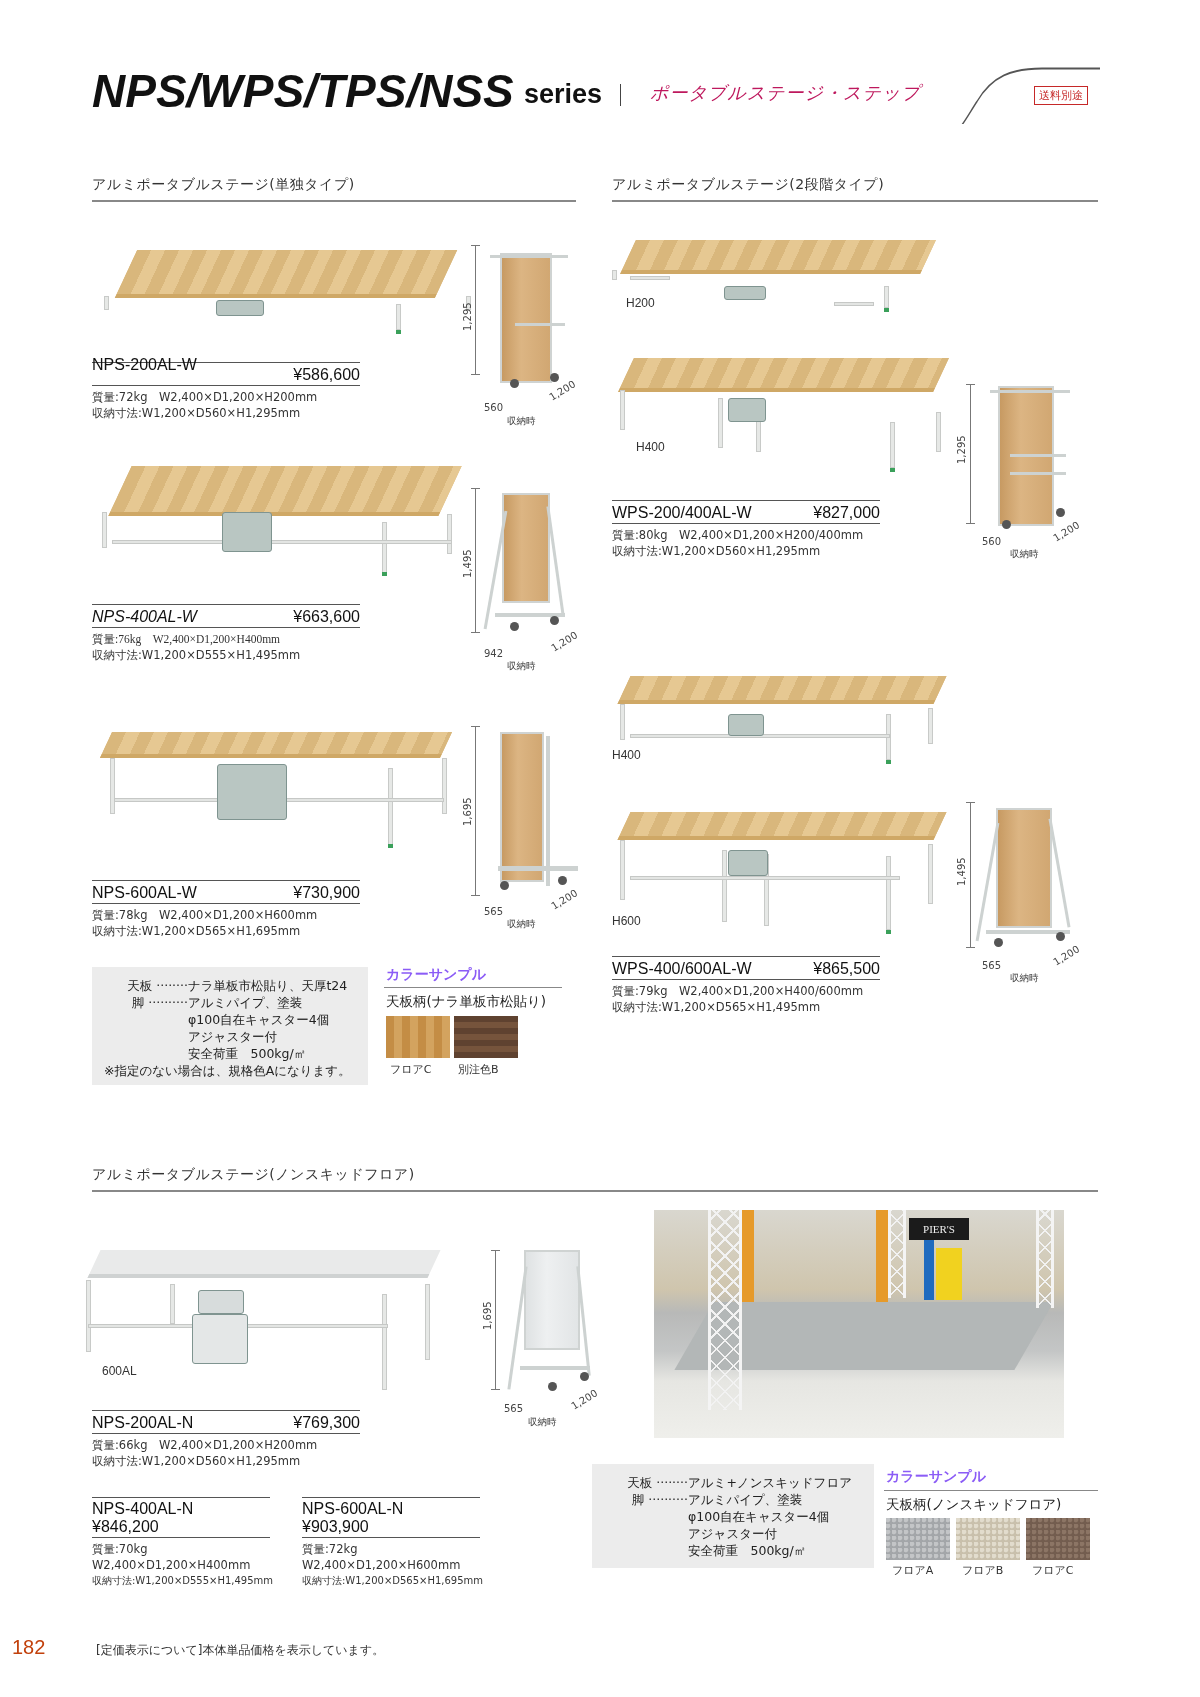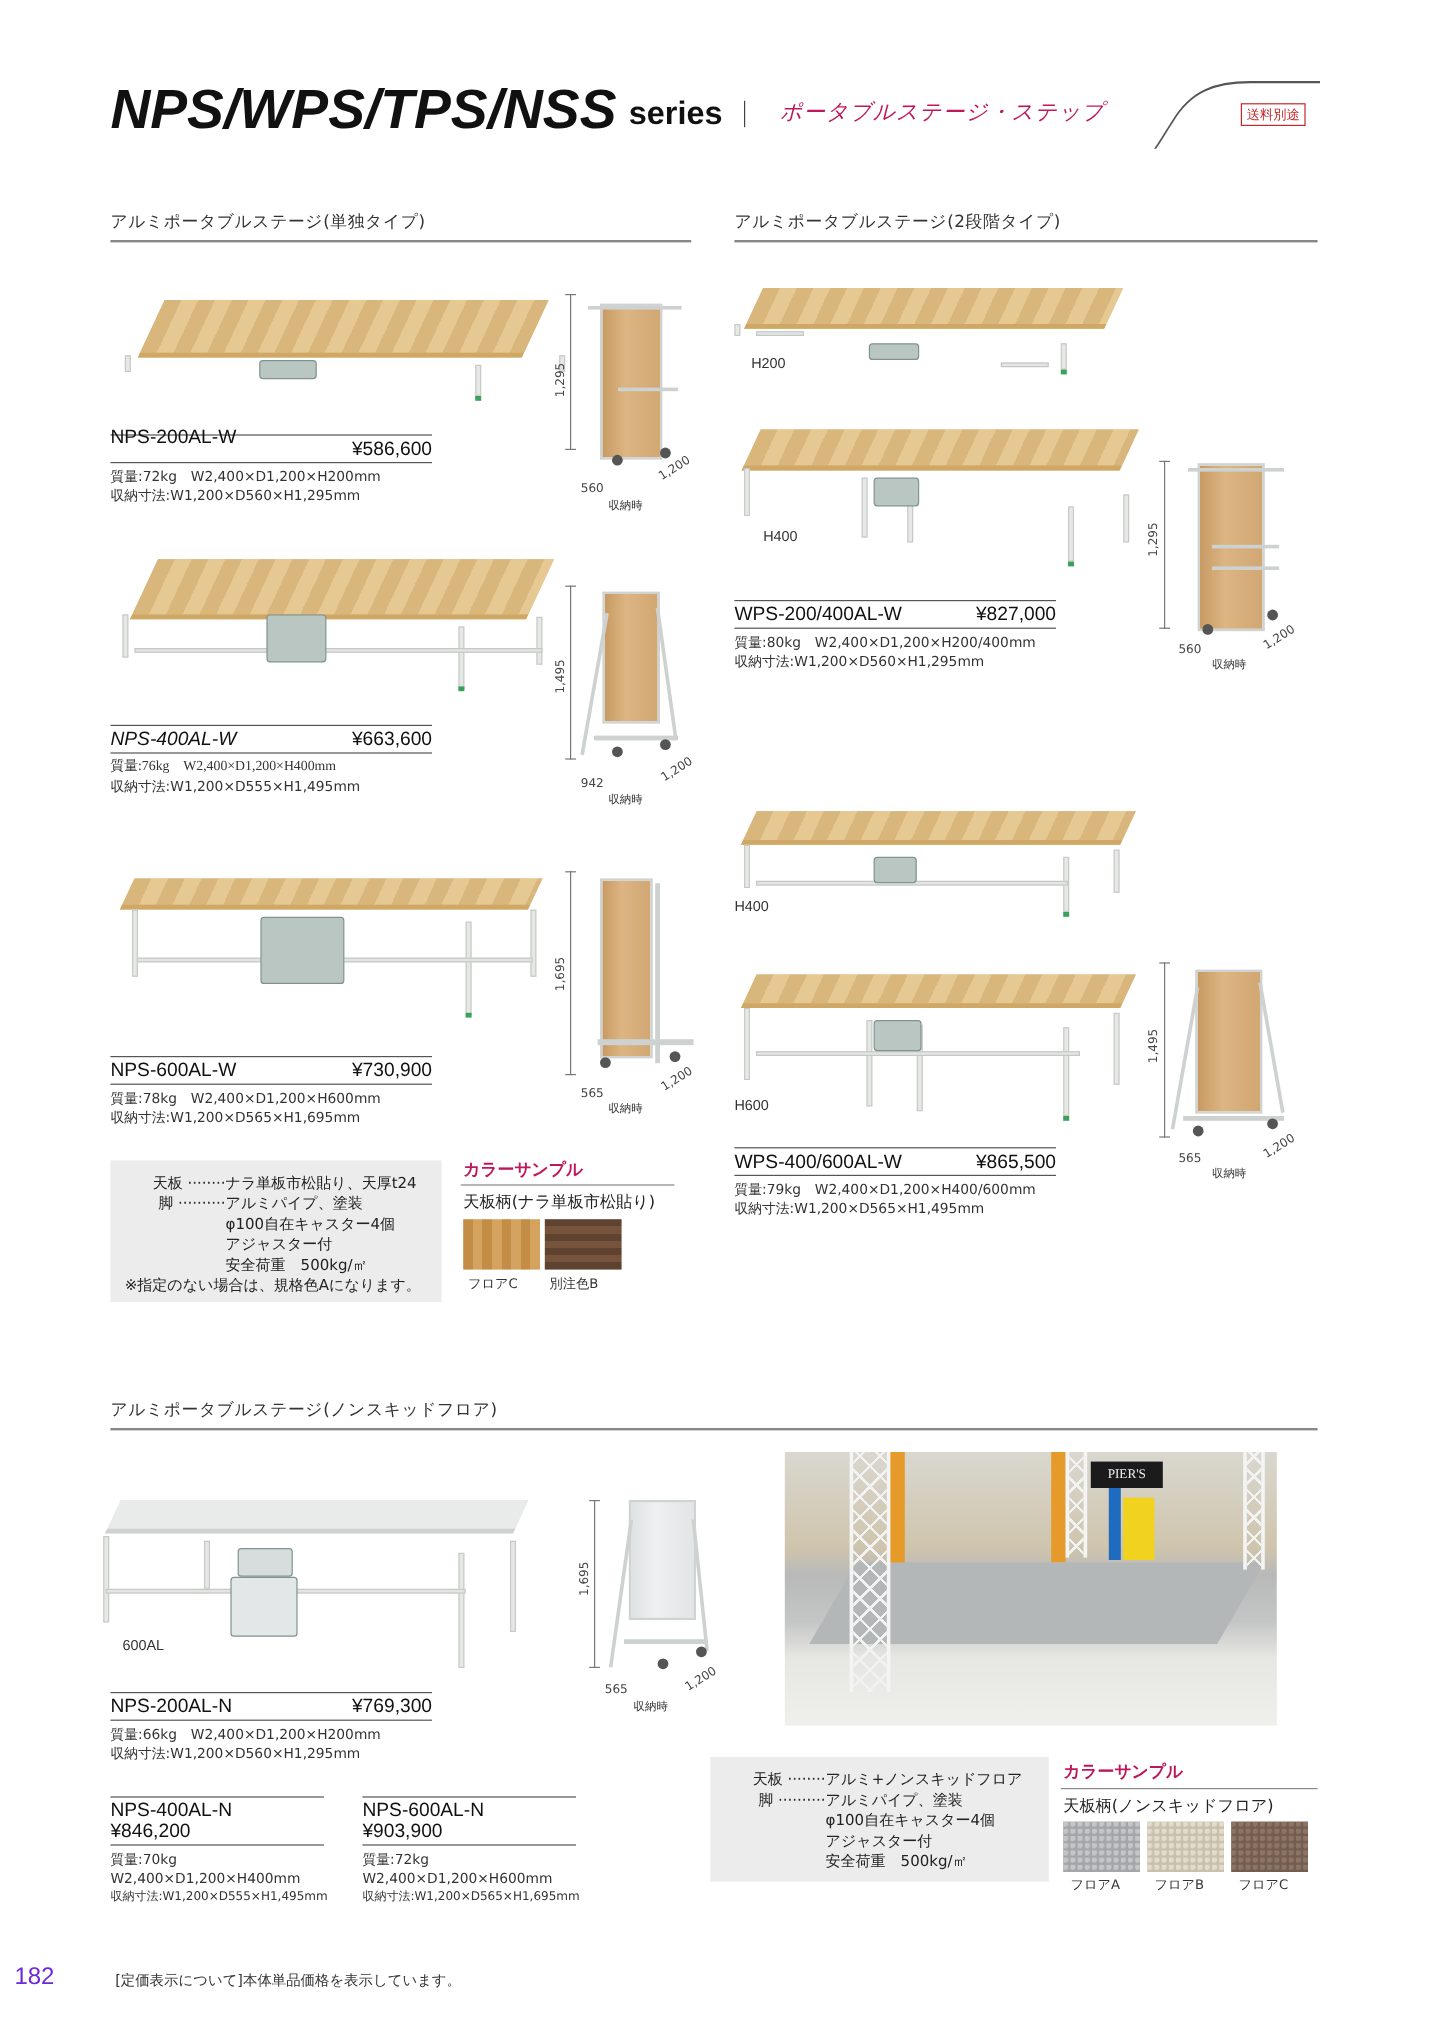--- a/index.html
+++ b/index.html
@@ -55,7 +55,7 @@
   .spec-key { width: 84px; white-space: nowrap; text-align: right; }
   .spec-vals div { white-space: nowrap; }
 
-  .color-title { font-size: 14px; font-weight: bold; color: #be185d; }
+  .color-title { font-size: 14px; font-weight: bold; color: #8b5cf6; }
   .color-sub { font-size: 13.5px; color: #222; }
   .swatch { position: absolute; width: 64px; height: 42px; }
   .swatch-label { position: absolute; font-size: 11px; color: #333; }

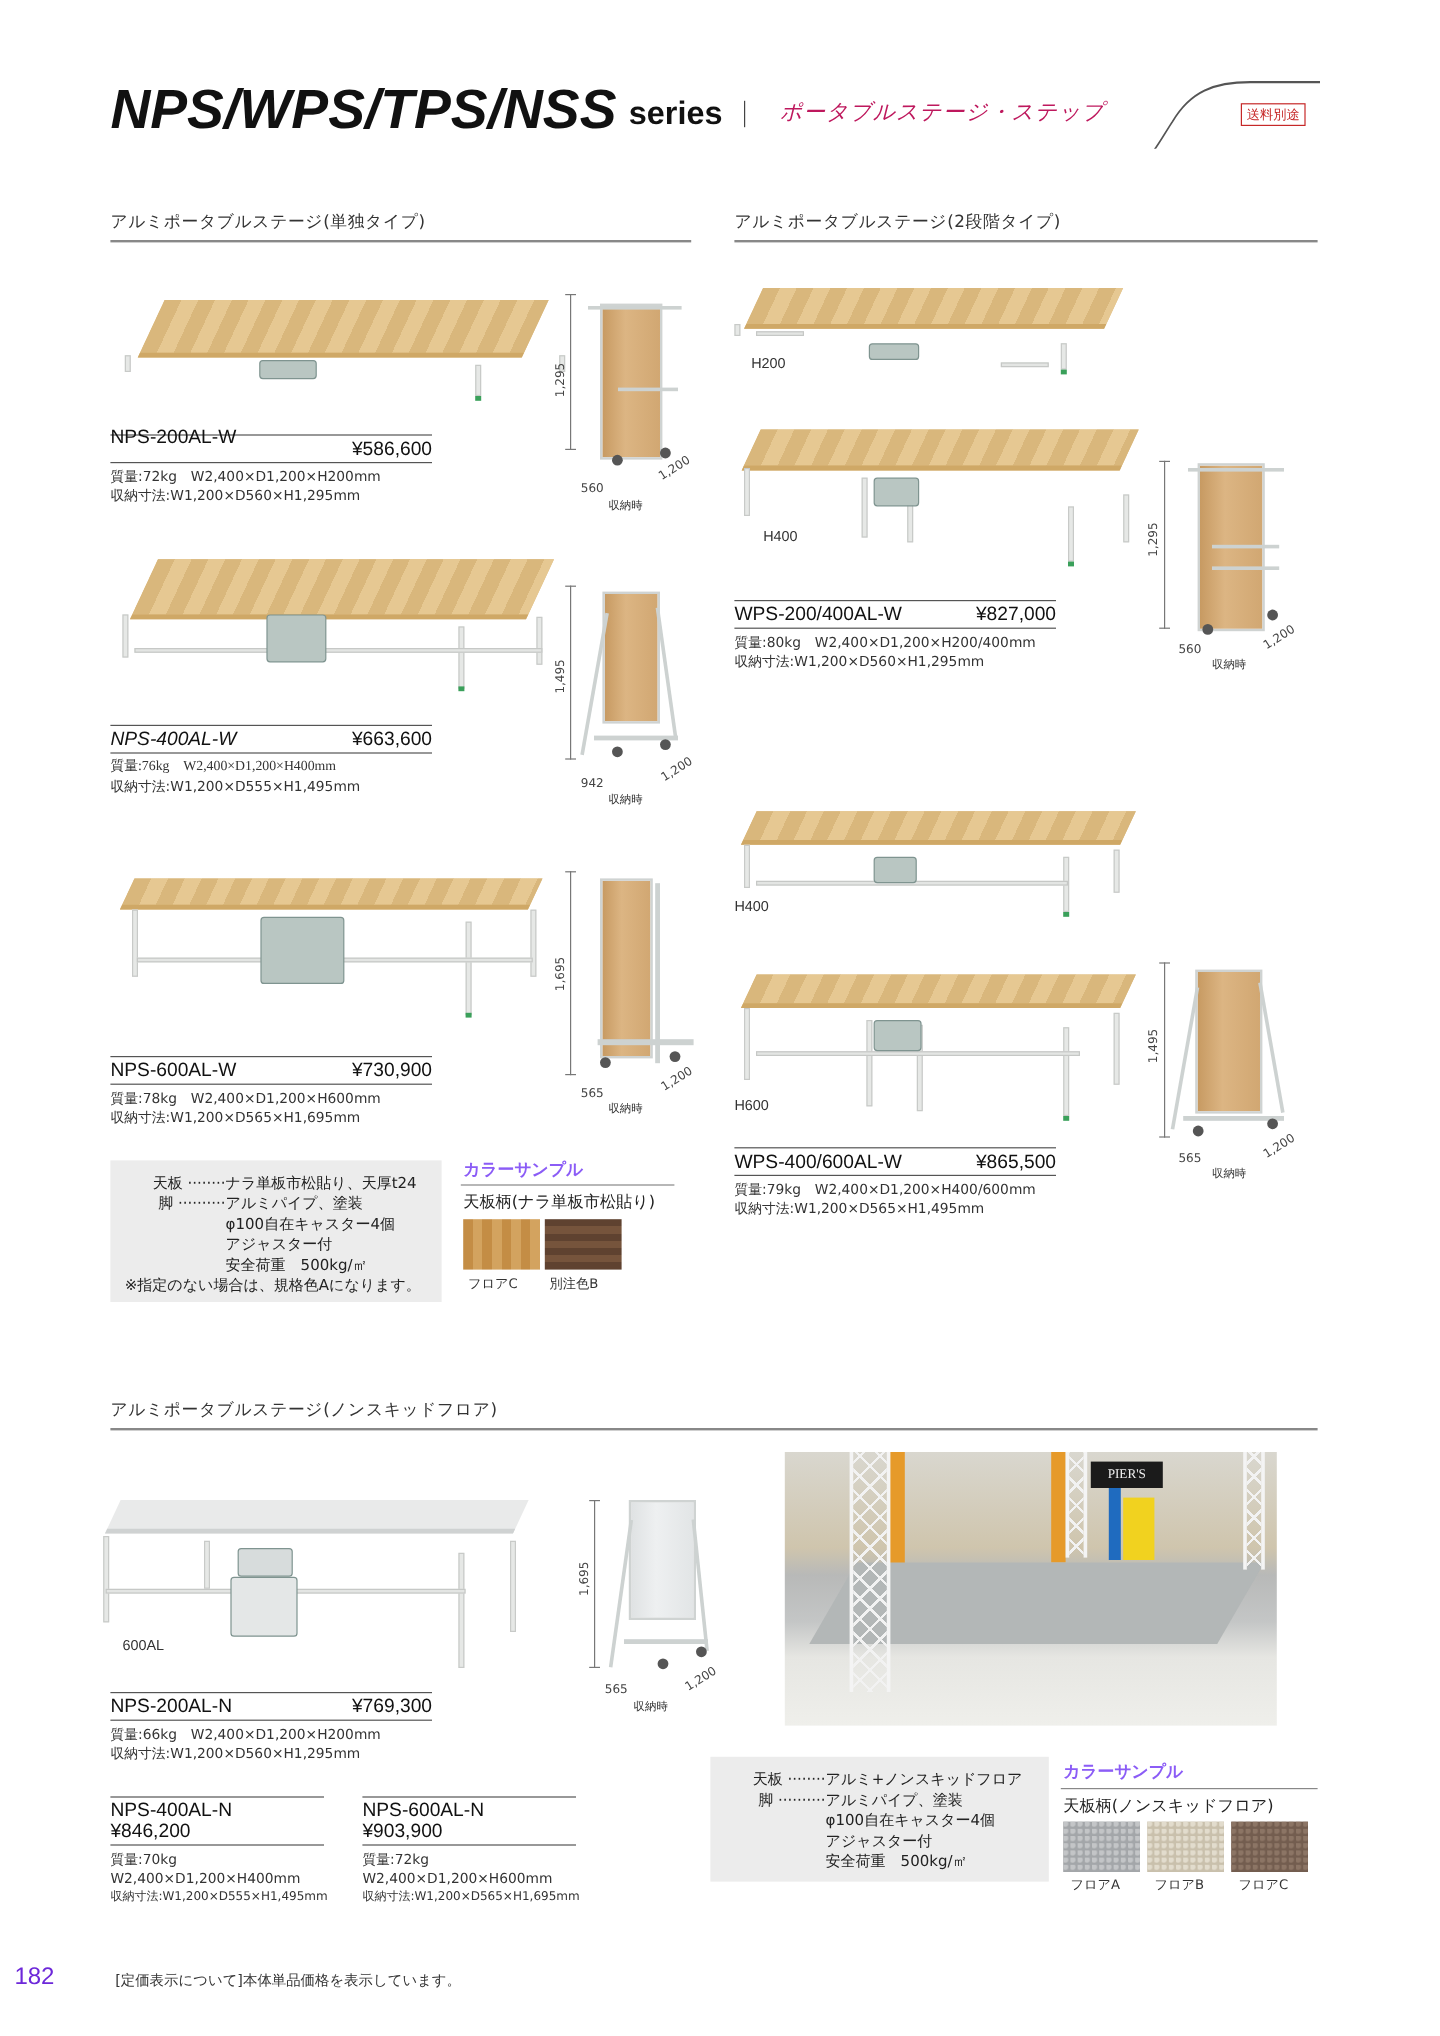--- a/index.html
+++ b/index.html
@@ -67,7 +67,7 @@
   .photo .banner { position: absolute; background: #f1d21f; }
   .photo .pillar { position: absolute; background: #e69a2a; }
 
-  .page-num { left: 12px; top: 1636px; font-family: "Liberation Sans", sans-serif; font-size: 20px; color: #6d28d9; }
+  .page-num { left: 12px; top: 1636px; font-family: "Liberation Sans", sans-serif; font-size: 20px; color: #c2410c; }
   .footer-note { left: 96px; top: 1642px; font-size: 12px; color: #333; }
 </style>
 </head>

